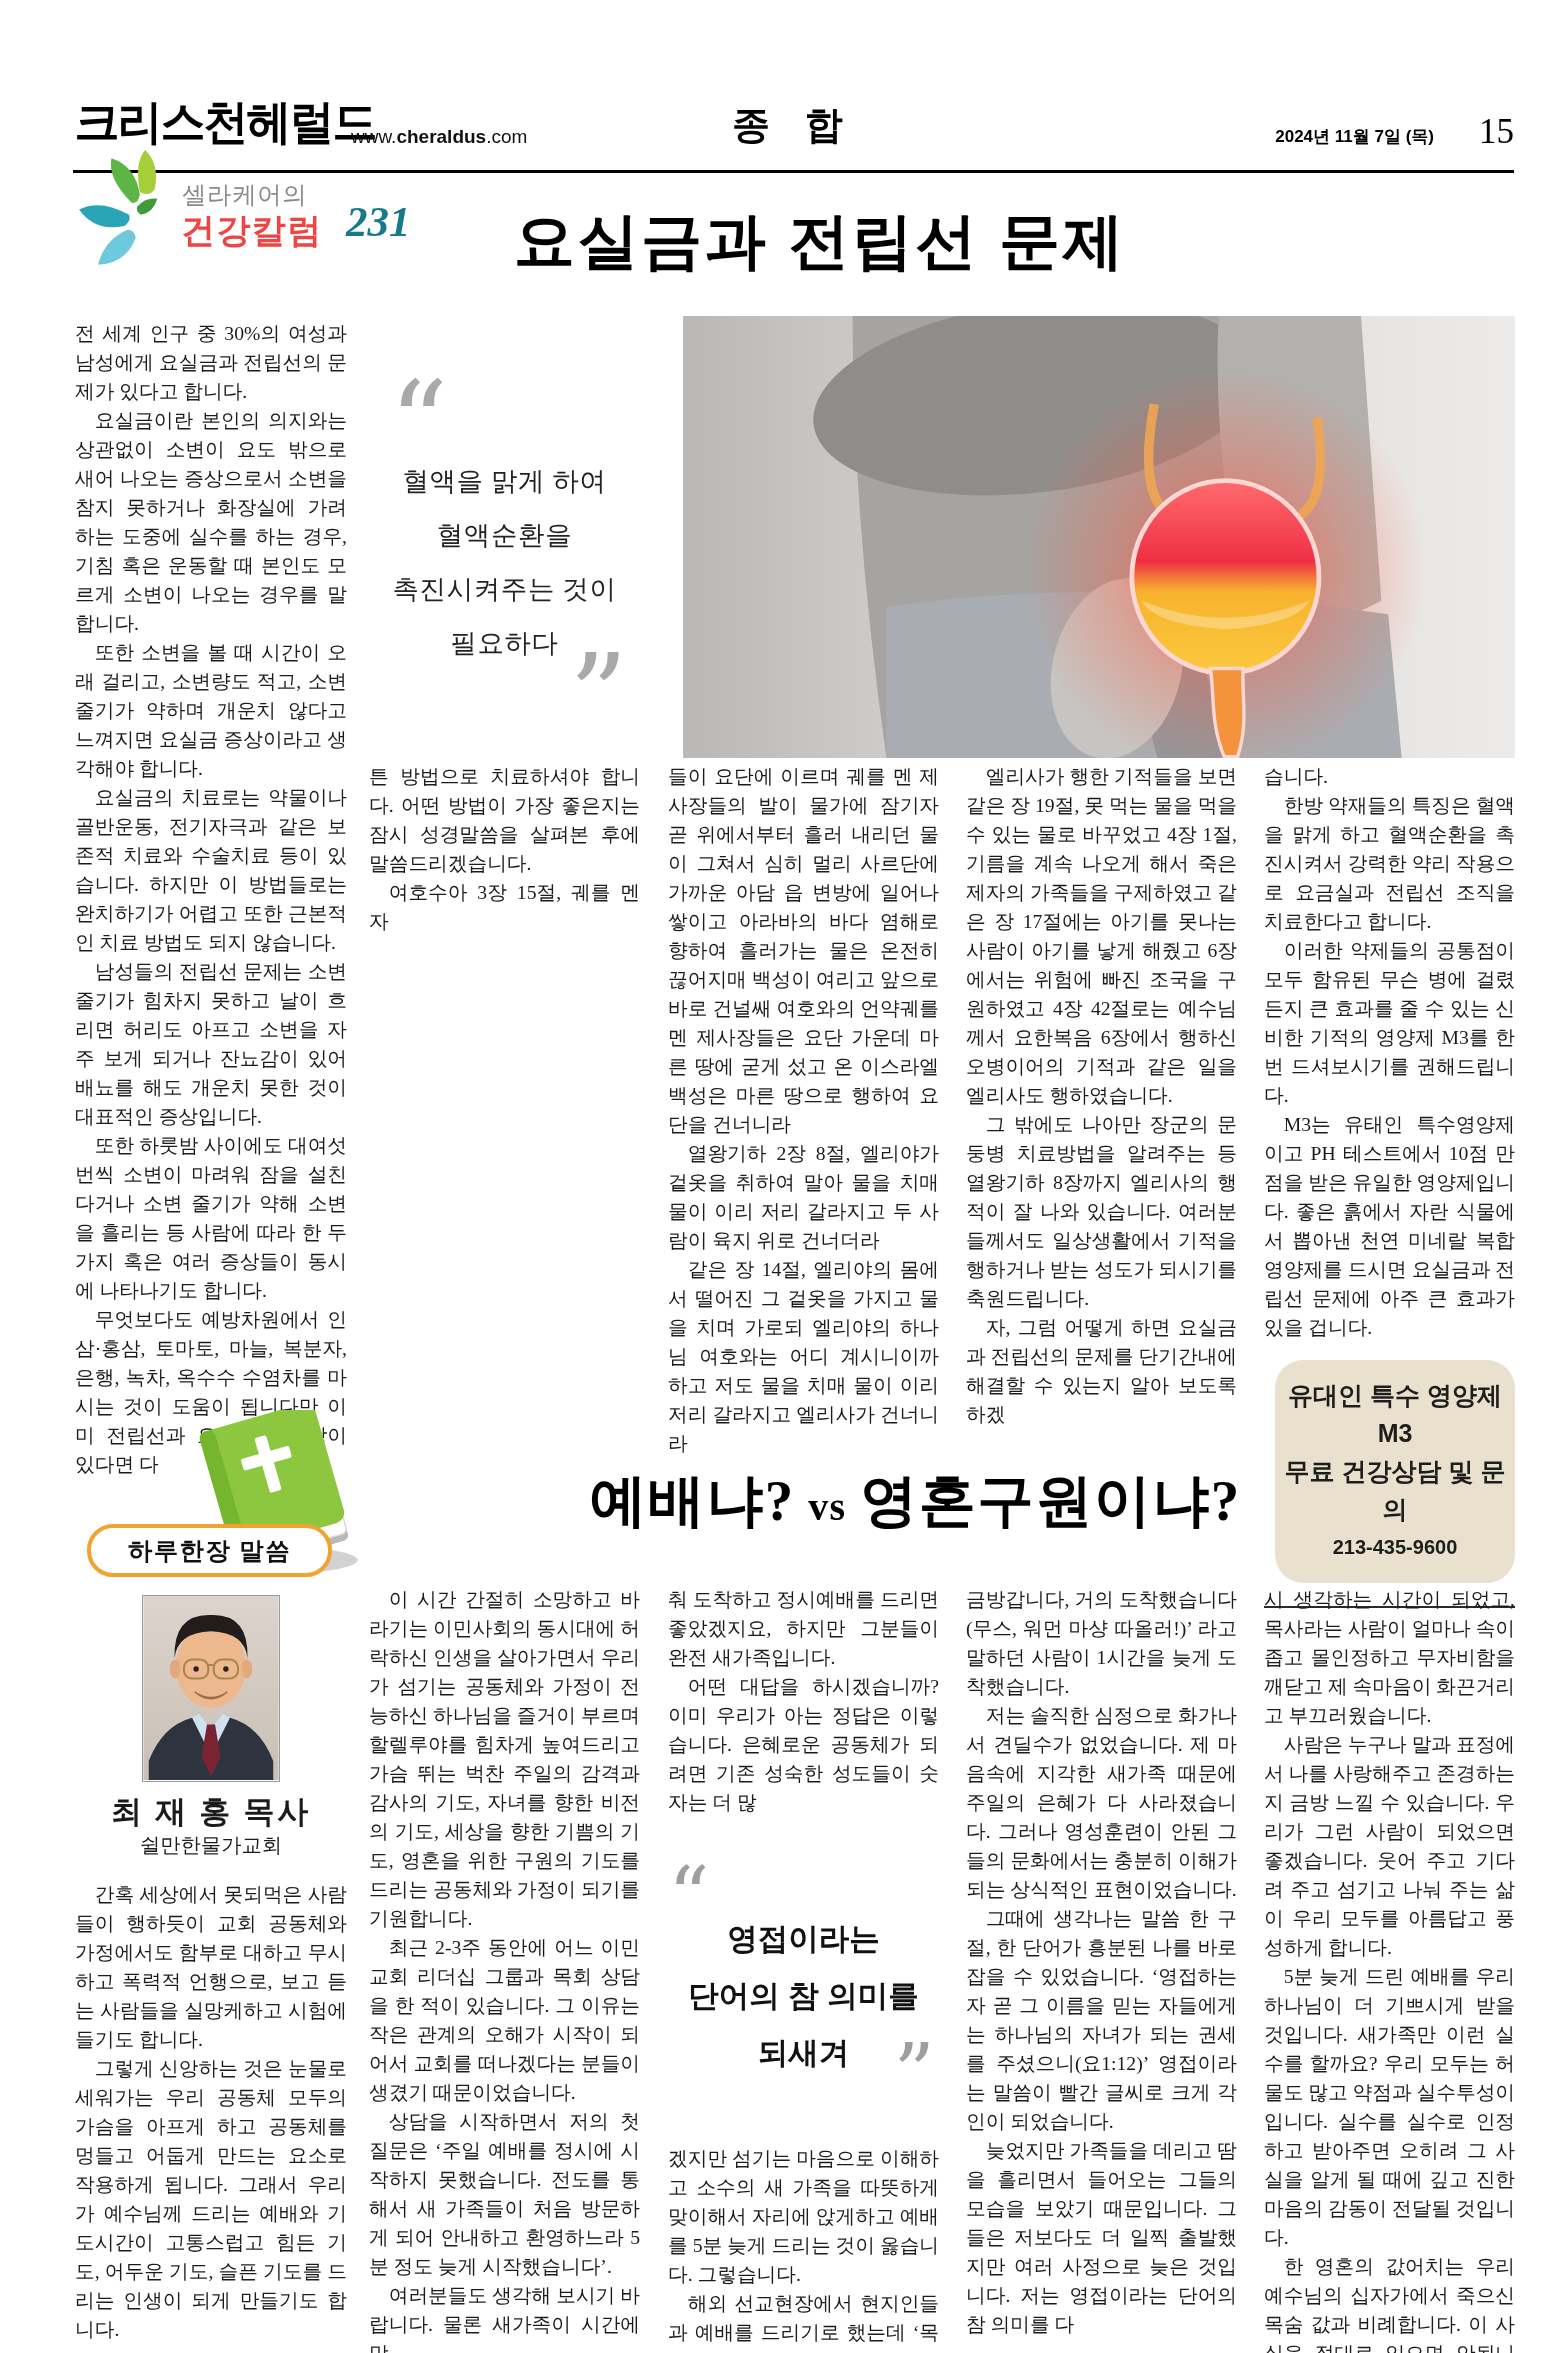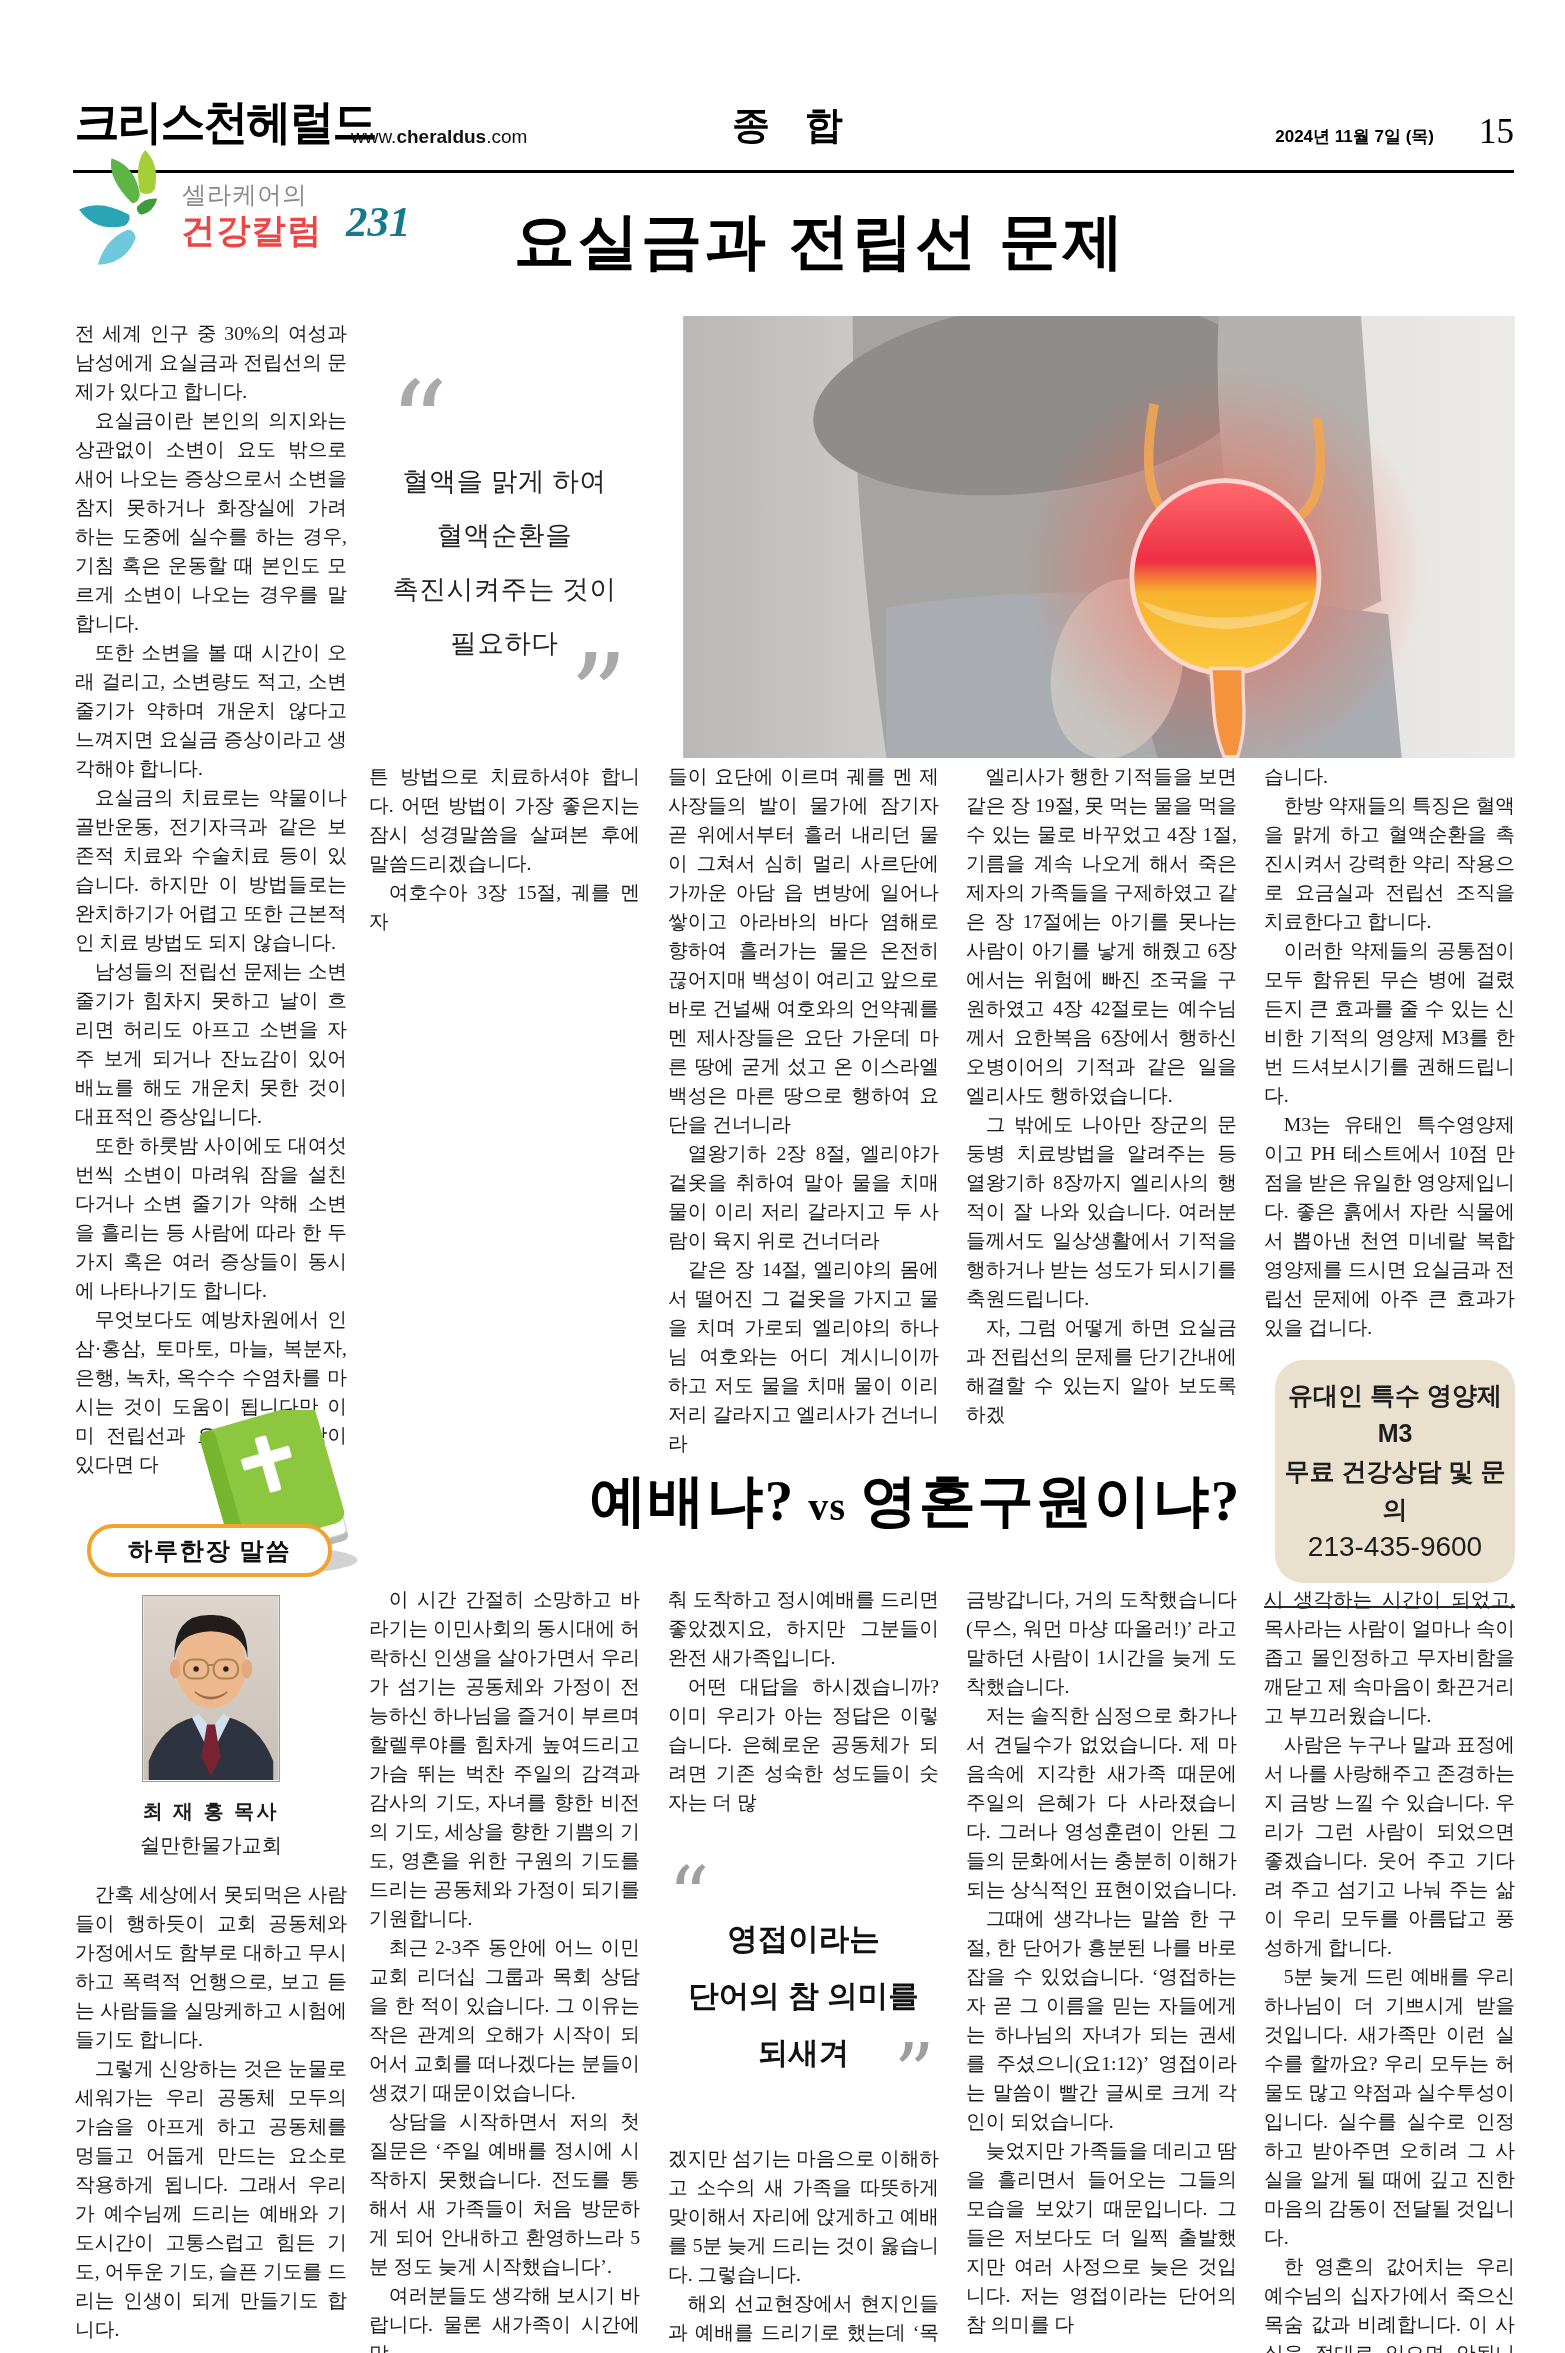--- a/index.html
+++ b/index.html
@@ -49,7 +49,7 @@
 
   .adbox{margin-top:17.6px;background:#e9e1cd;border-radius:28.5px;padding:16.3px 5.4px 17.6px 5.4px;text-align:center;color:#1d1d1d;margin-left:11px;}
   .adbox .adl{font-size:25px;line-height:38px;font-weight:700;font-family:"Liberation Sans","DejaVu Sans",sans-serif;}
-  .adbox .adp{font-size:28px;line-height:38px;font-weight:400;font-family:"Liberation Sans","DejaVu Sans",sans-serif;}
+  .adbox .adp{font-size:20px;line-height:38px;font-weight:700;font-family:"Liberation Sans","DejaVu Sans",sans-serif;}
   .rdivider{margin-top:23px;border-top:2px solid #2a2a2a;width:100%;height:0;}
 
   

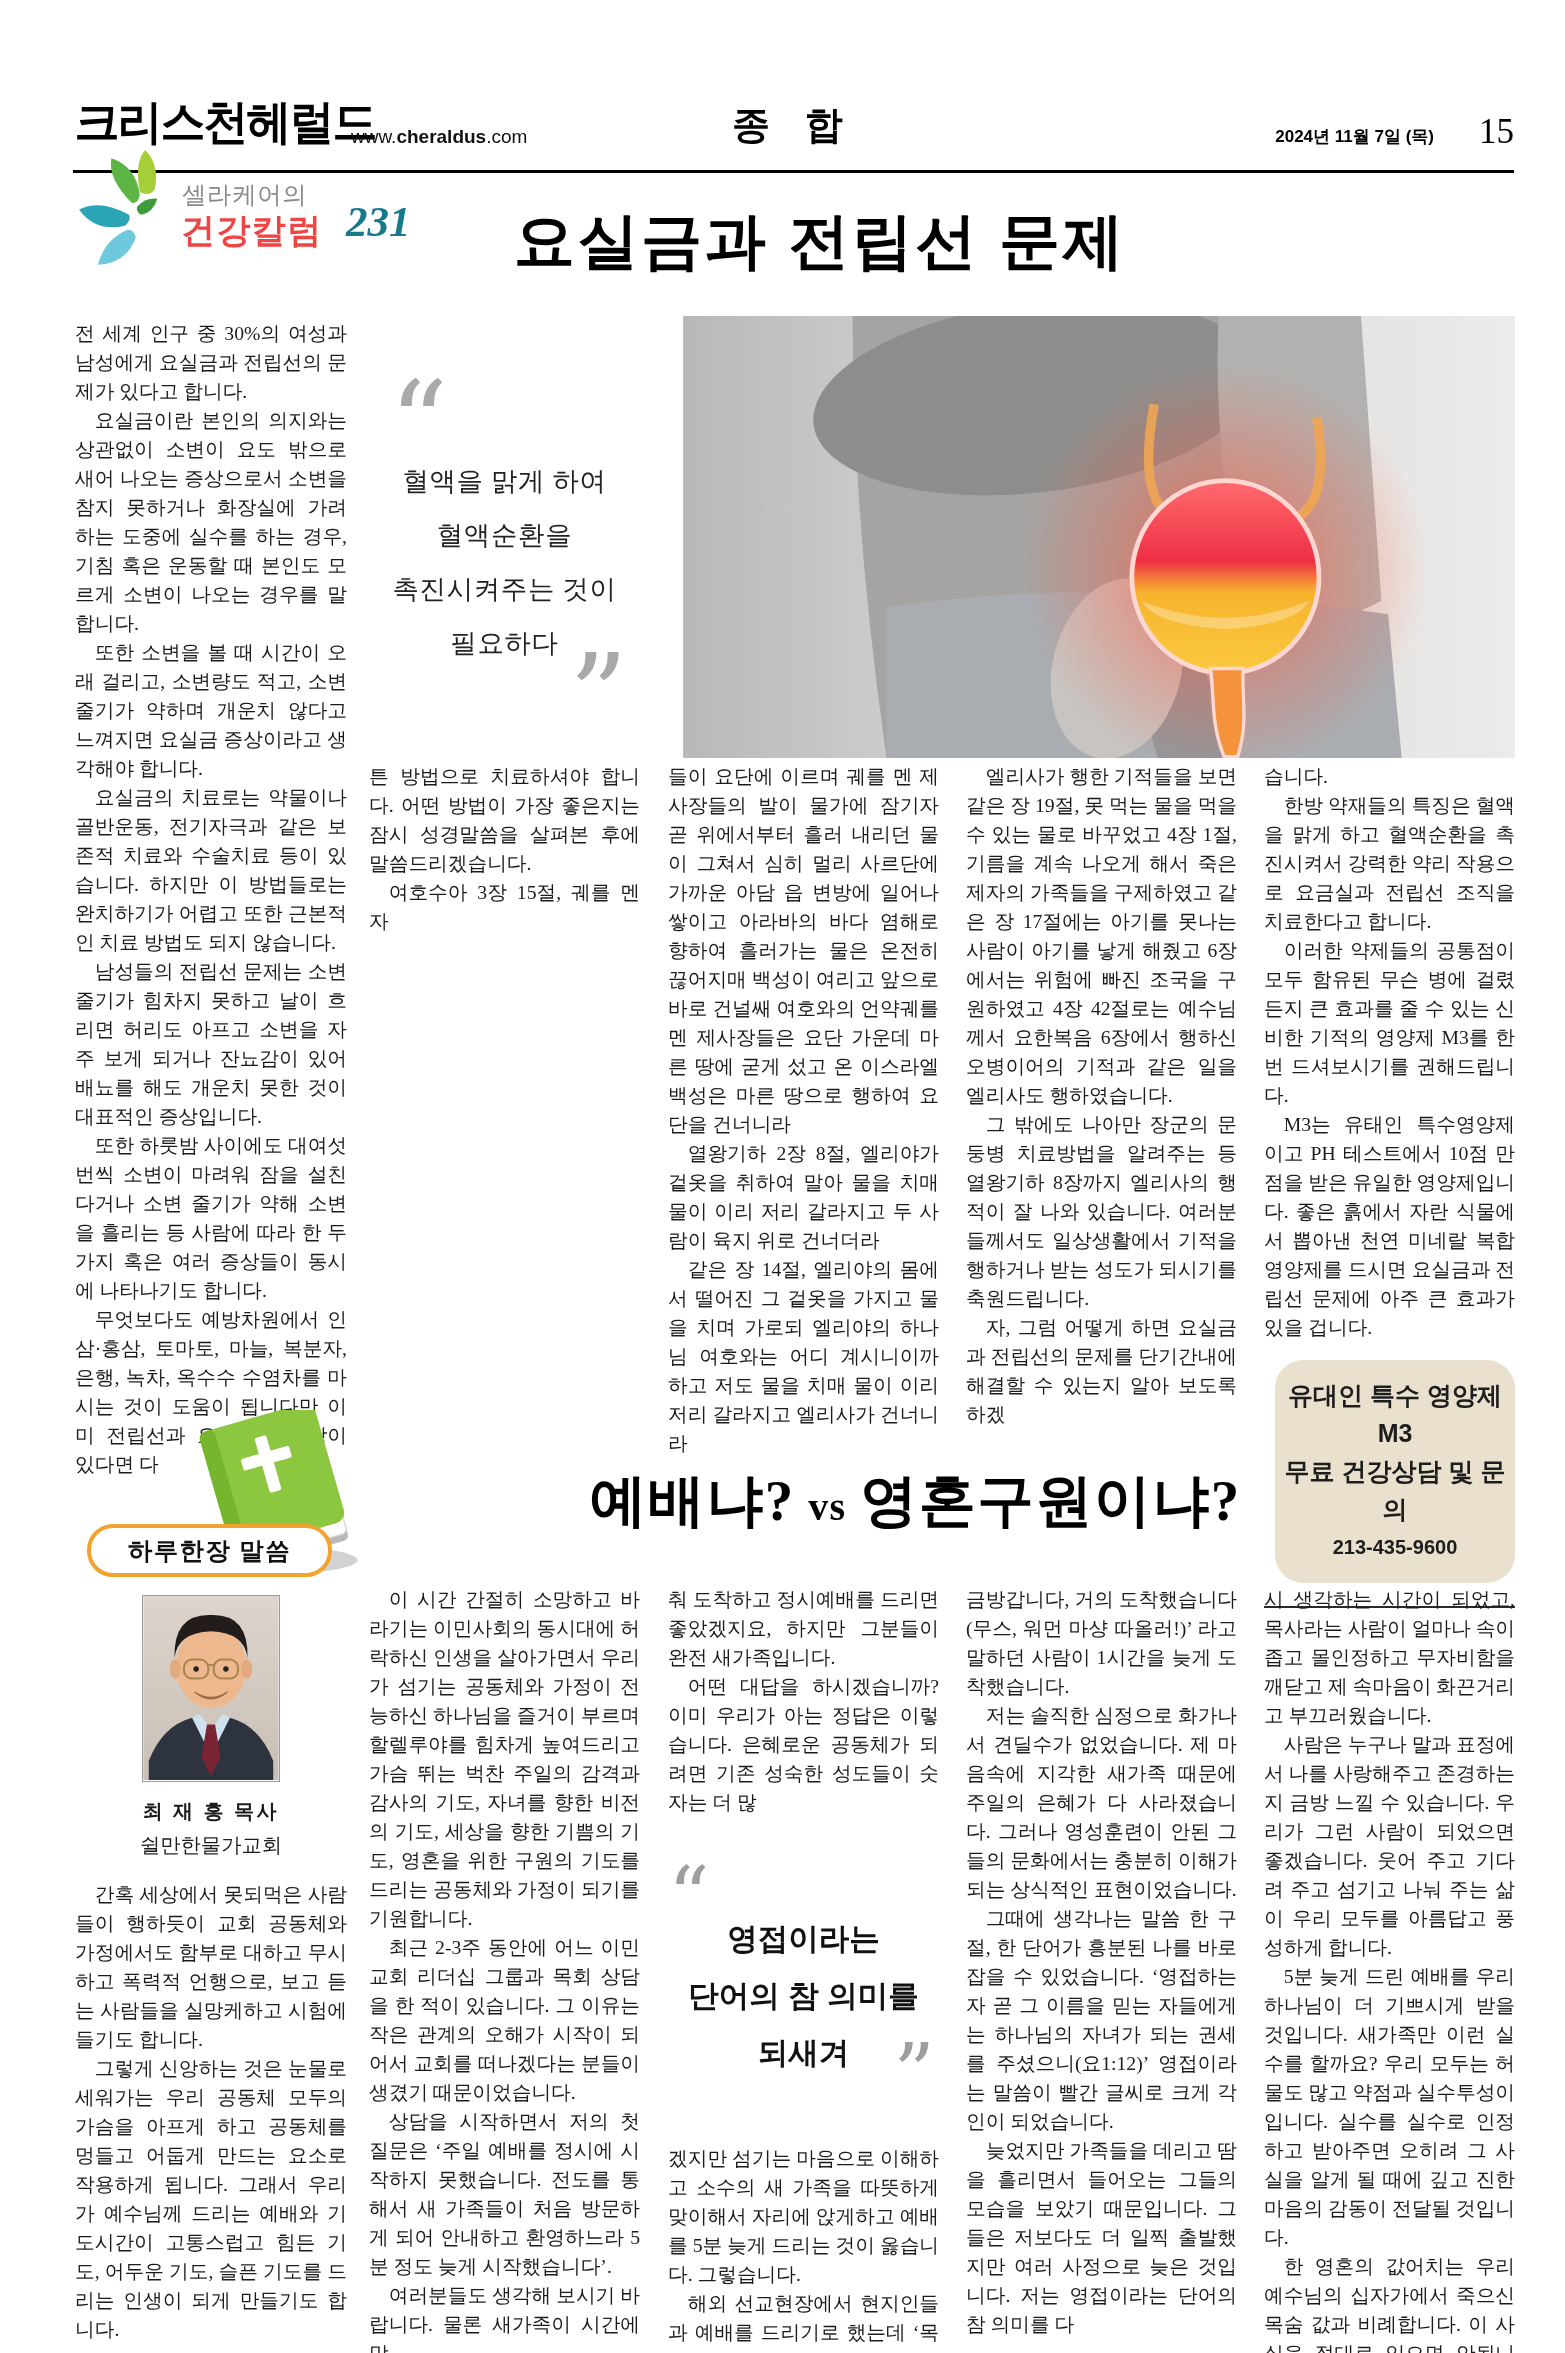--- a/index.html
+++ b/index.html
@@ -68,7 +68,7 @@
   .a2c5{left:1264px;top:1585px;width:251px;height:732px;}
 
   .portrait{width:138px;height:187px;margin:9.5px auto 0 auto;border:1.4px solid #9a9a9a;box-sizing:border-box;}
-  .pname{text-align:center;font-size:20px;font-weight:700;letter-spacing:2.7px;margin-top:15px;text-indent:0;}
+  .pname{text-align:center;font-size:31px;font-weight:700;letter-spacing:2.7px;margin-top:15px;text-indent:0;}
   .pchurch{text-align:center;font-size:20.3px;margin-top:5.4px;margin-bottom:20.3px;text-indent:0;}
 
   .quote2{position:relative;height:305px;margin:12.2px 0 9.5px 0;}

